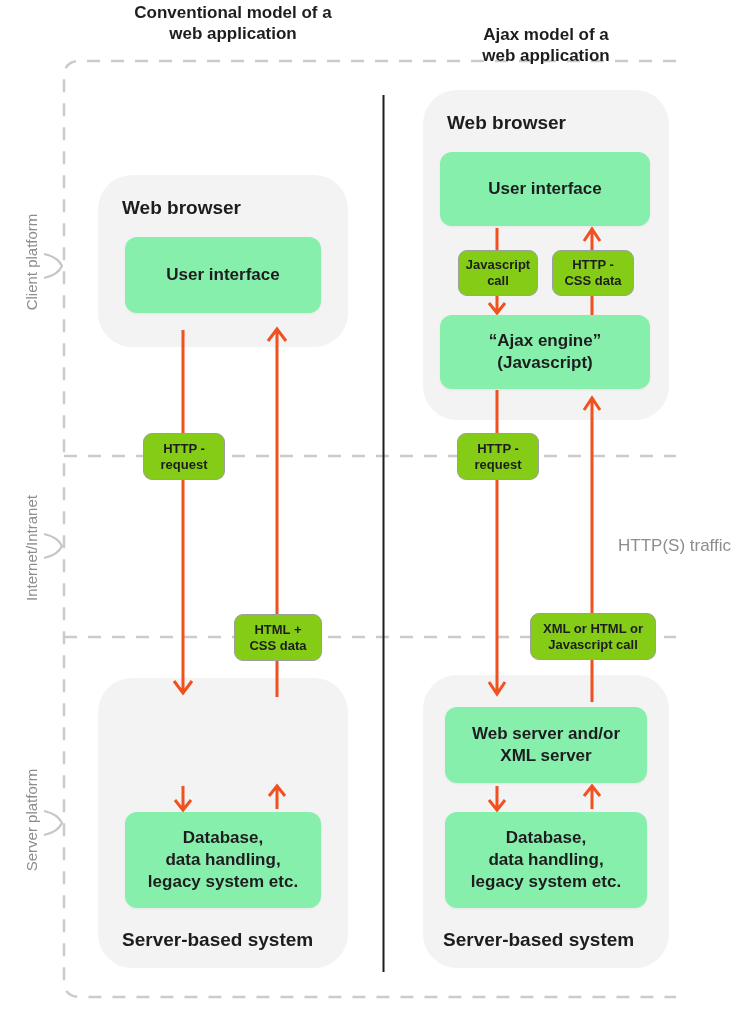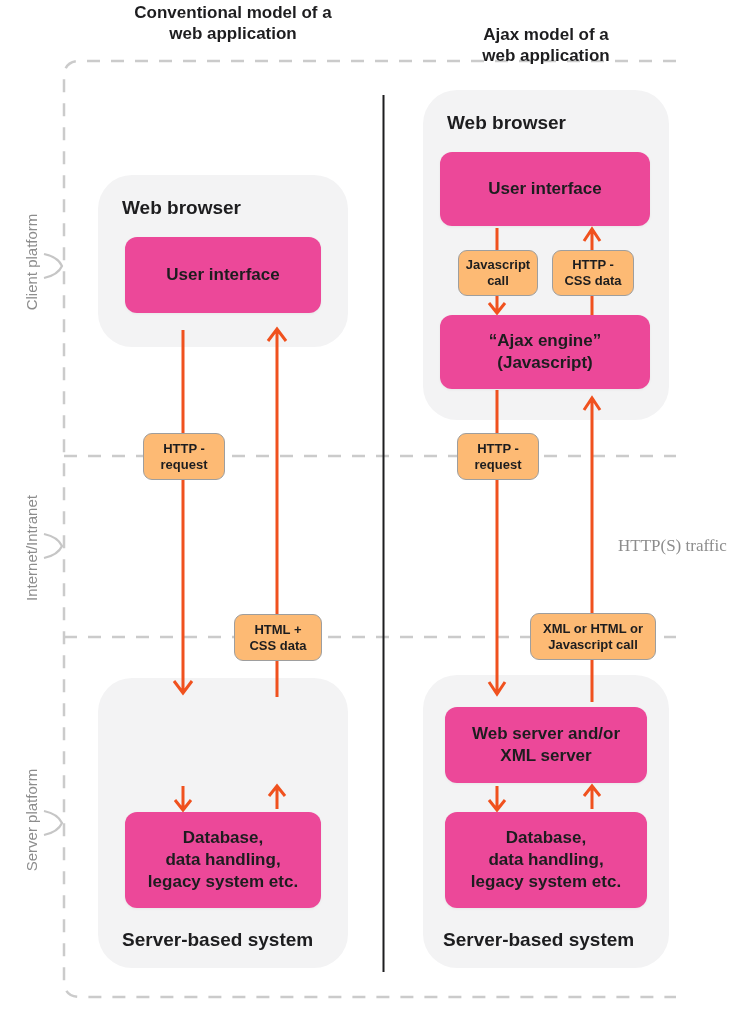--- a/index.html
+++ b/index.html
@@ -24,7 +24,7 @@
     position:absolute;font-weight:bold;font-size:19px;z-index:3;
   }
   .whitebox{
-    position:absolute;background:#ec4899;border-radius:12px;z-index:3;
+    position:absolute;background:#86efac;border-radius:12px;z-index:3;
     display:flex;align-items:center;justify-content:center;text-align:center;
     font-weight:bold;font-size:17px;line-height:1.3;white-space:pre-line;
     box-shadow:0 1px 3px rgba(0,0,0,0.05);

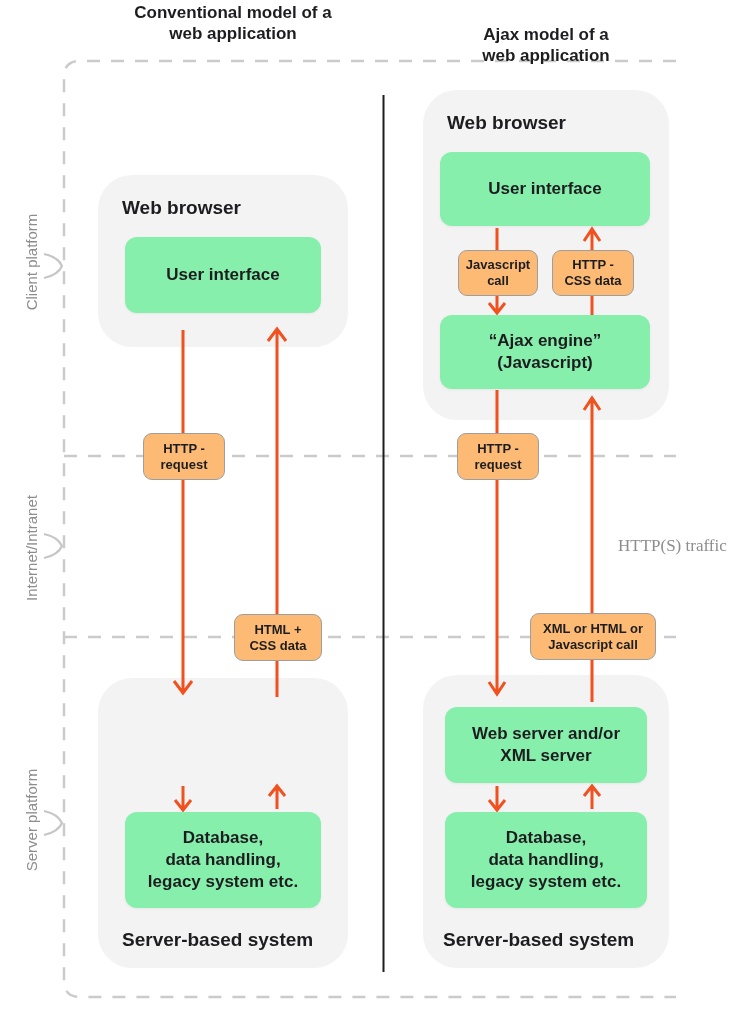--- a/index.html
+++ b/index.html
@@ -30,7 +30,7 @@
     box-shadow:0 1px 3px rgba(0,0,0,0.05);
   }
   .labelbox{
-    position:absolute;background:#fdba74;border:1.5px solid #9e9e9e;
+    position:absolute;background:#84cc16;border:1.5px solid #9e9e9e;
     border-radius:9px;z-index:4;display:flex;align-items:center;justify-content:center;
     text-align:center;font-weight:bold;font-size:13px;line-height:1.2;white-space:pre-line;
   }

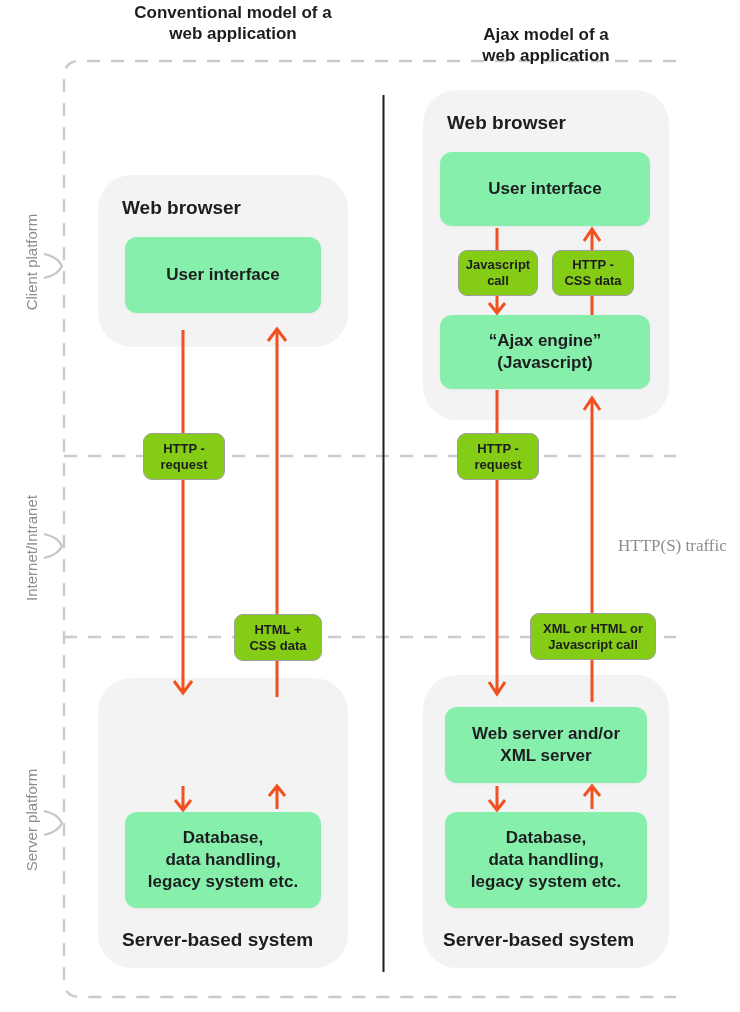--- a/index.html
+++ b/index.html
@@ -39,7 +39,7 @@
     transform:rotate(-90deg);color:#8d8d8d;font-size:15px;z-index:3;white-space:nowrap;
   }
   .traffic{
-    position:absolute;color:#8d8d8d;font-size:17px;z-index:3;white-space:nowrap;font-family:Liberation Serif, serif;
+    position:absolute;color:#8d8d8d;font-size:17px;z-index:3;white-space:nowrap;
   }
   [data-bind]{white-space:pre-line;}
 </style>

